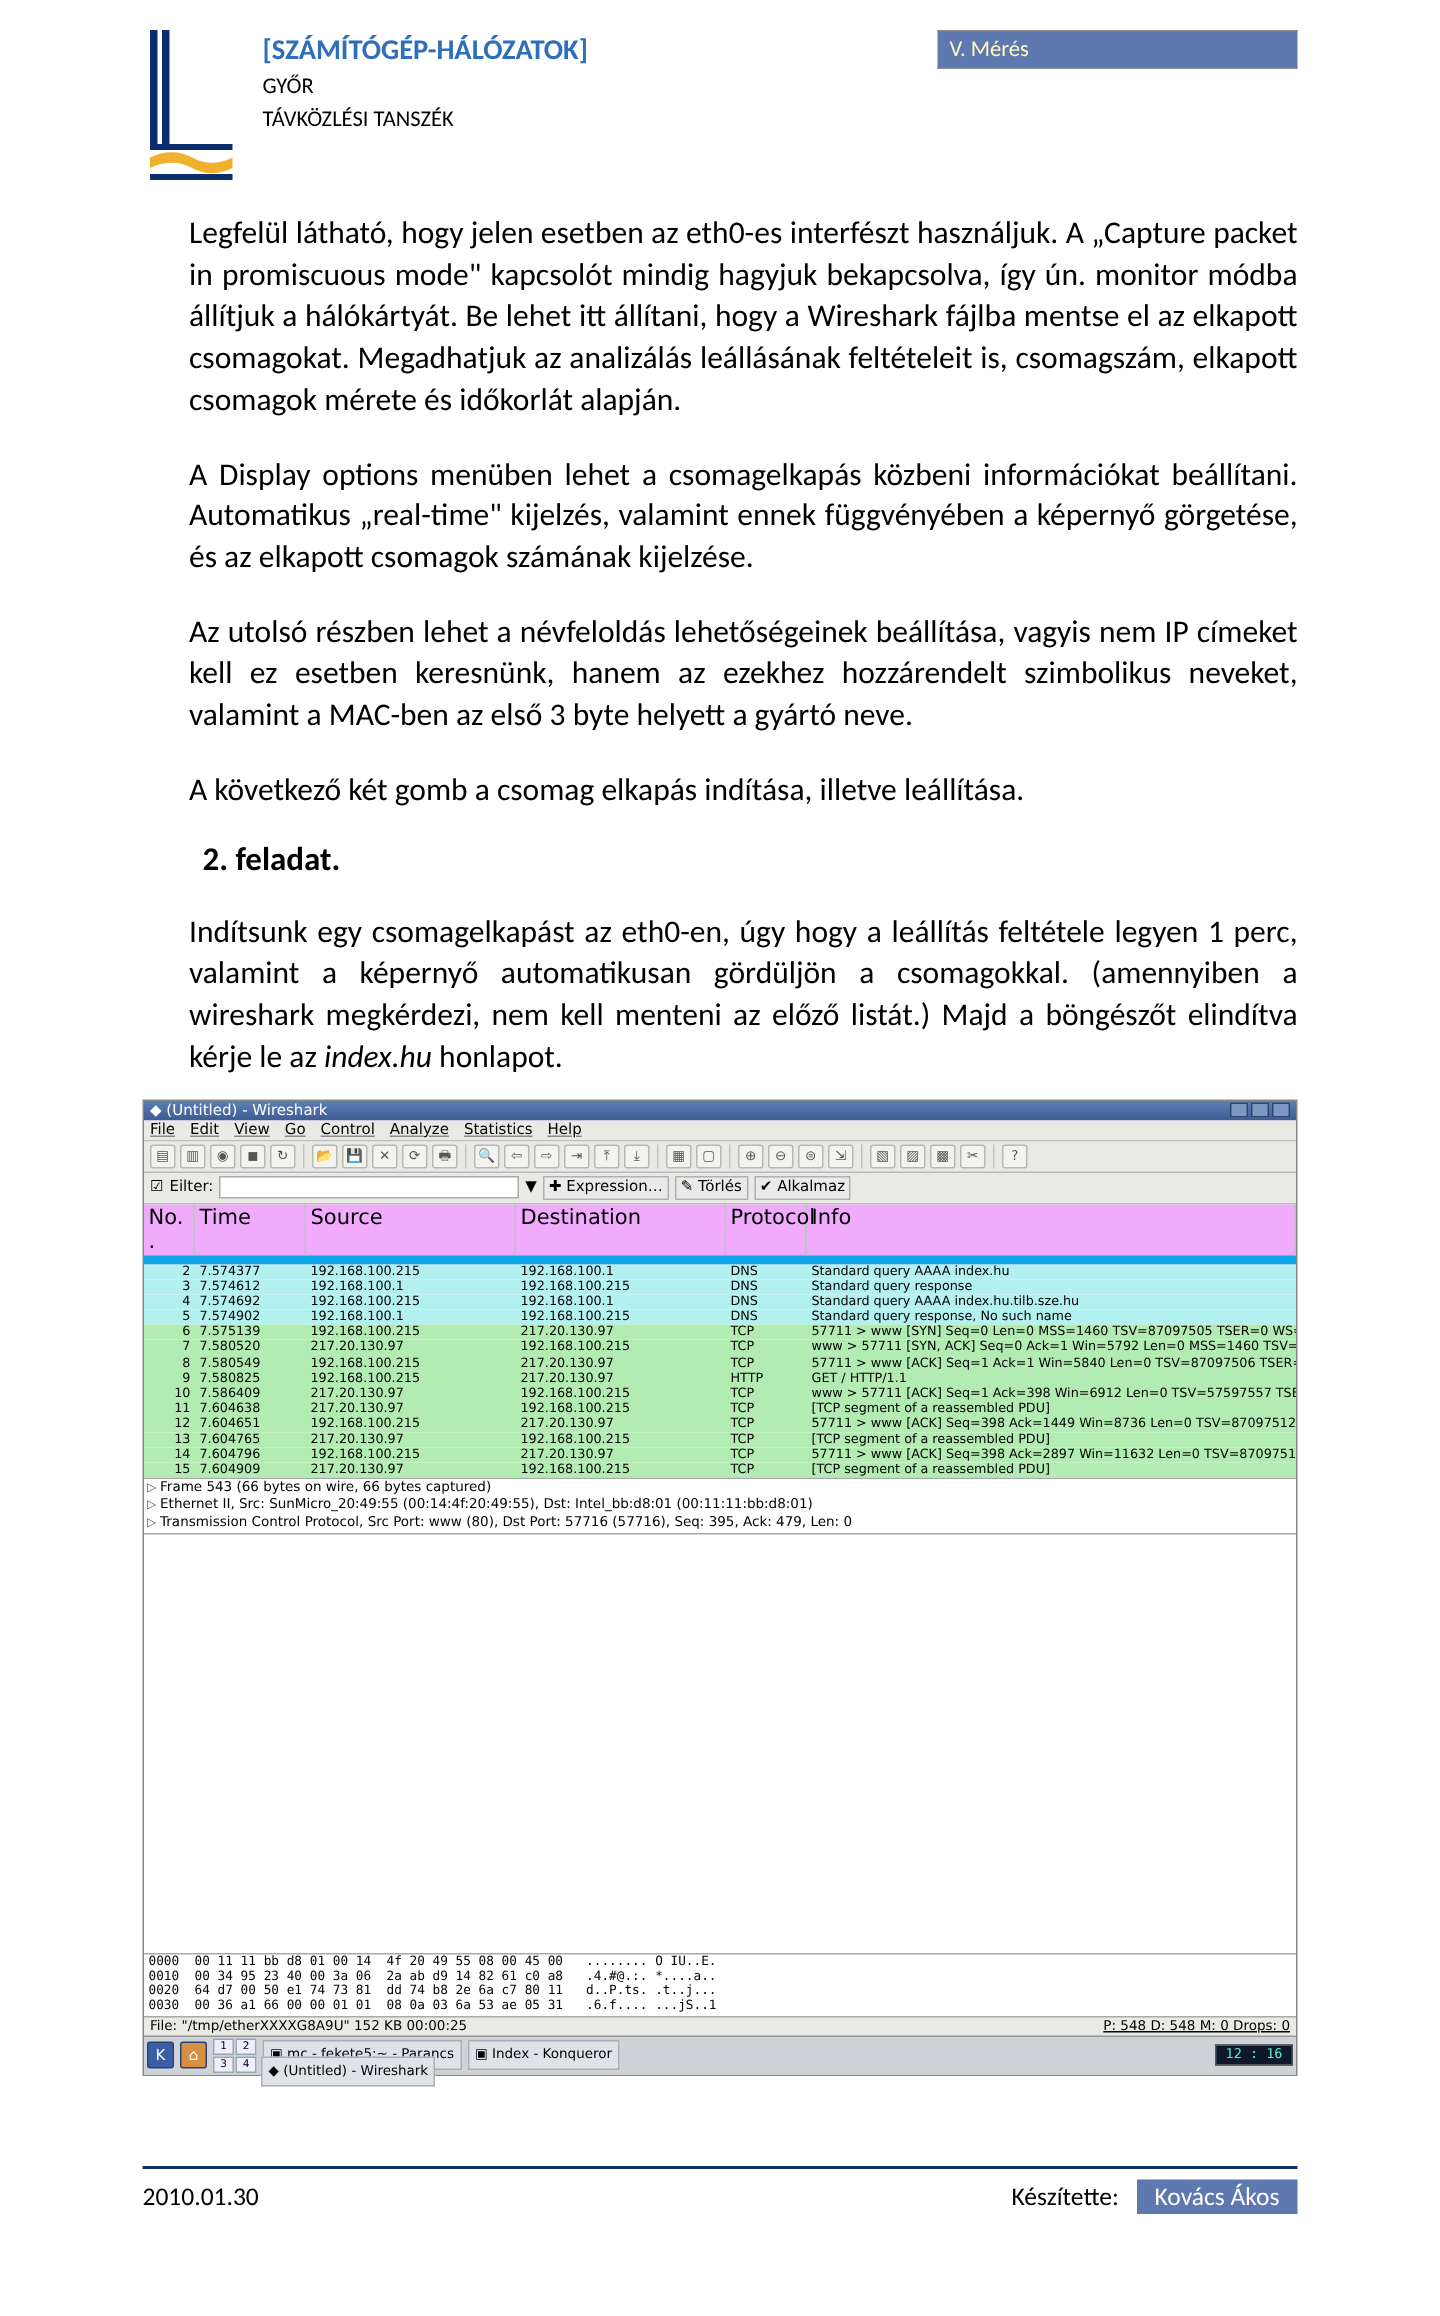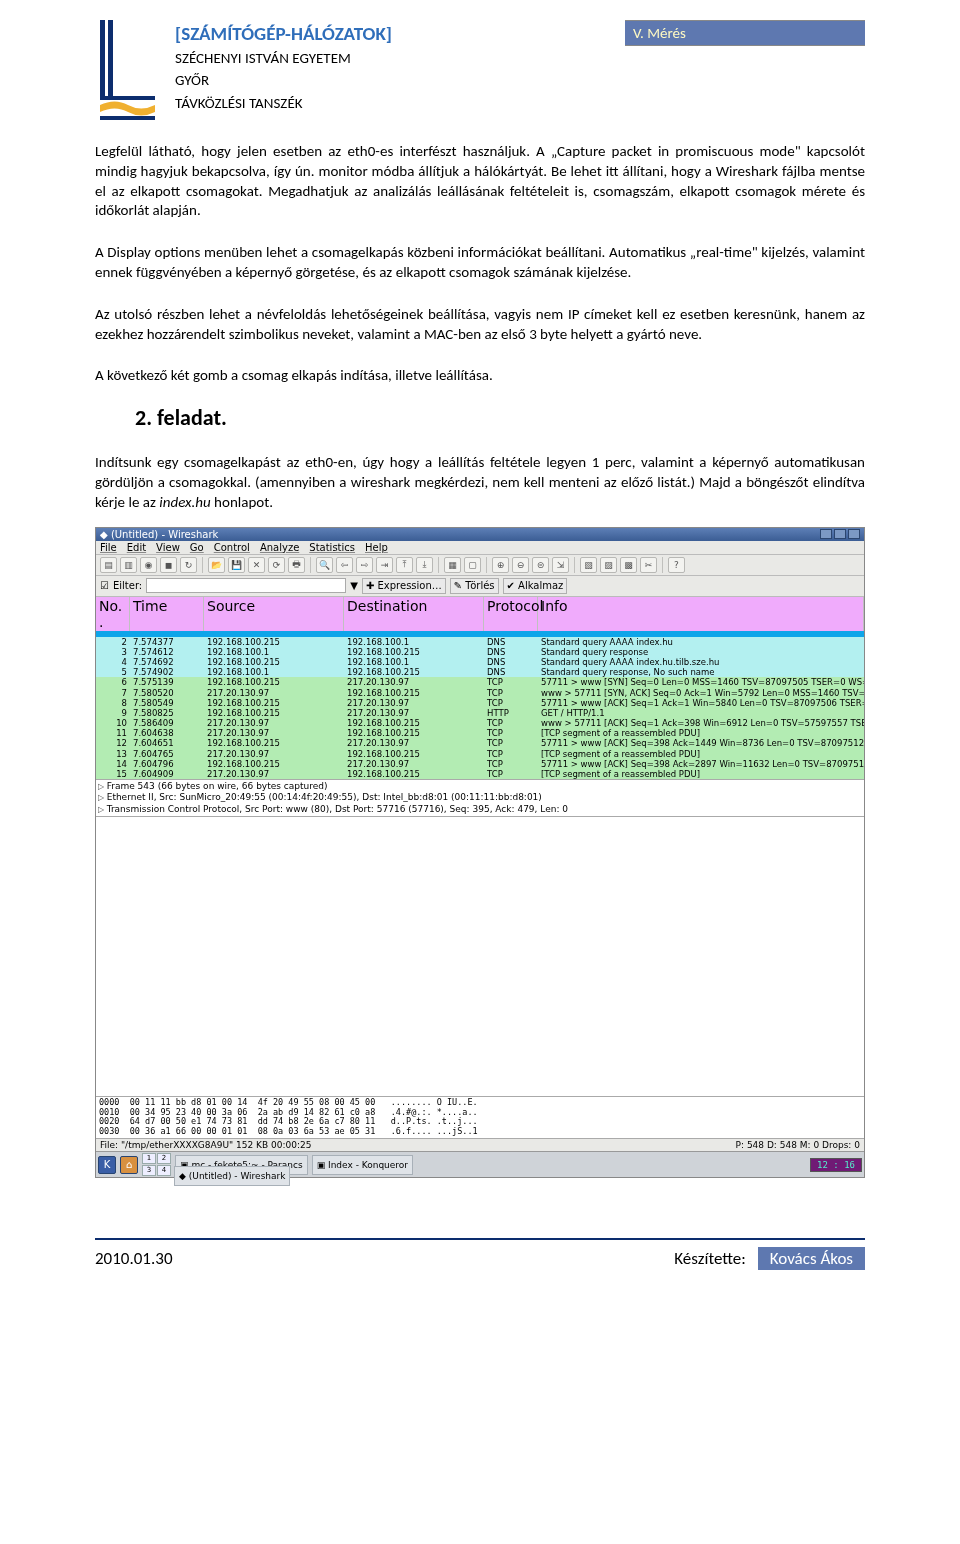--- a/index.html
+++ b/index.html
@@ -69,7 +69,6 @@
         <span class="doc-title">[SZÁMÍTÓGÉP-HÁLÓZATOK]</span>
         <span class="header-badge">V. Mérés</span>
       </div>
-      <div class="subhead">SZÉCHENYI ISTVÁN EGYETEM</div>
       <div class="subhead">GYŐR</div>
       <div class="subhead">TÁVKÖZLÉSI TANSZÉK</div>
     </div>

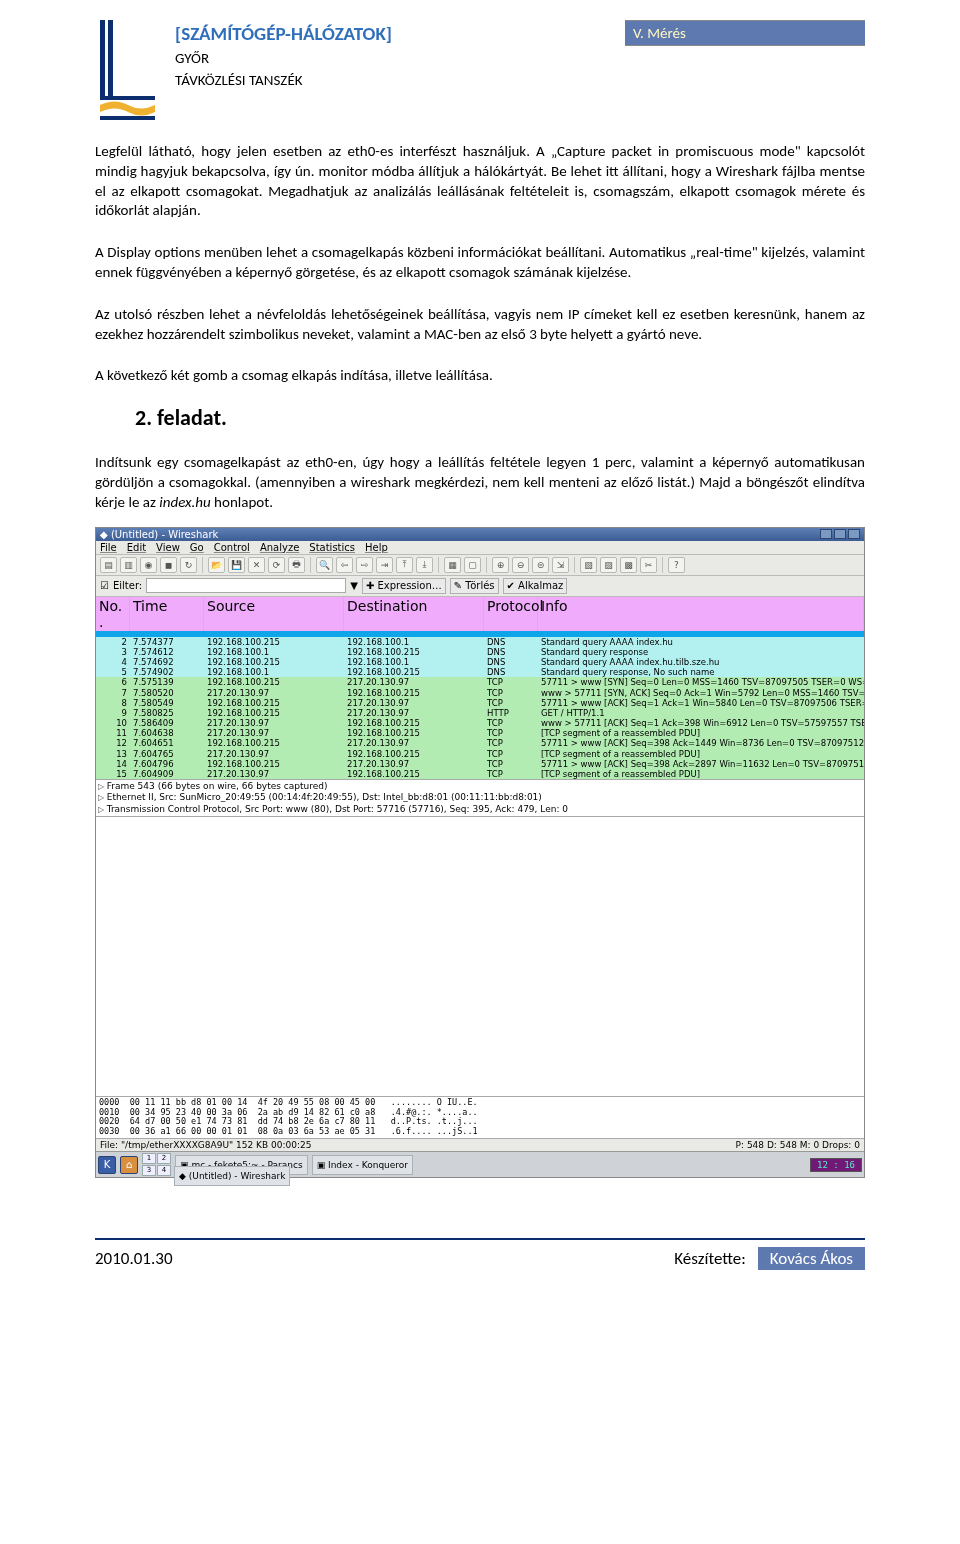--- a/index.html
+++ b/index.html
@@ -12,7 +12,7 @@
   .doc-title { color: #2f6eba; font-weight: bold; font-size: 19px; font-variant: small-caps; }
   .header-badge { background: #5e78b0; color: #fef9c3; padding: 3px 30px 3px 8px; font-size: 15px; margin-left: auto; width: 240px; border-top:1px solid #888; border-bottom:1px solid #888;}
   .subhead { font-size: 15px; font-variant: small-caps; line-height: 1.35; margin-top: 2px; }
-  .body-text { font-size: 15px; text-align: justify; line-height: 1.32; }
+  .body-text { font-size: 21px; text-align: justify; line-height: 1.32; margin-left: 31px; }
   .para { margin-top: 22px; }
   .task-label { font-weight: bold; margin: 18px 0 0 40px; font-size: 22px; }
   .screenshot { margin-top: 14px; border: 1px solid #888; font-family: "DejaVu Sans", Arial, sans-serif; font-size: 9px; width: 770px; }

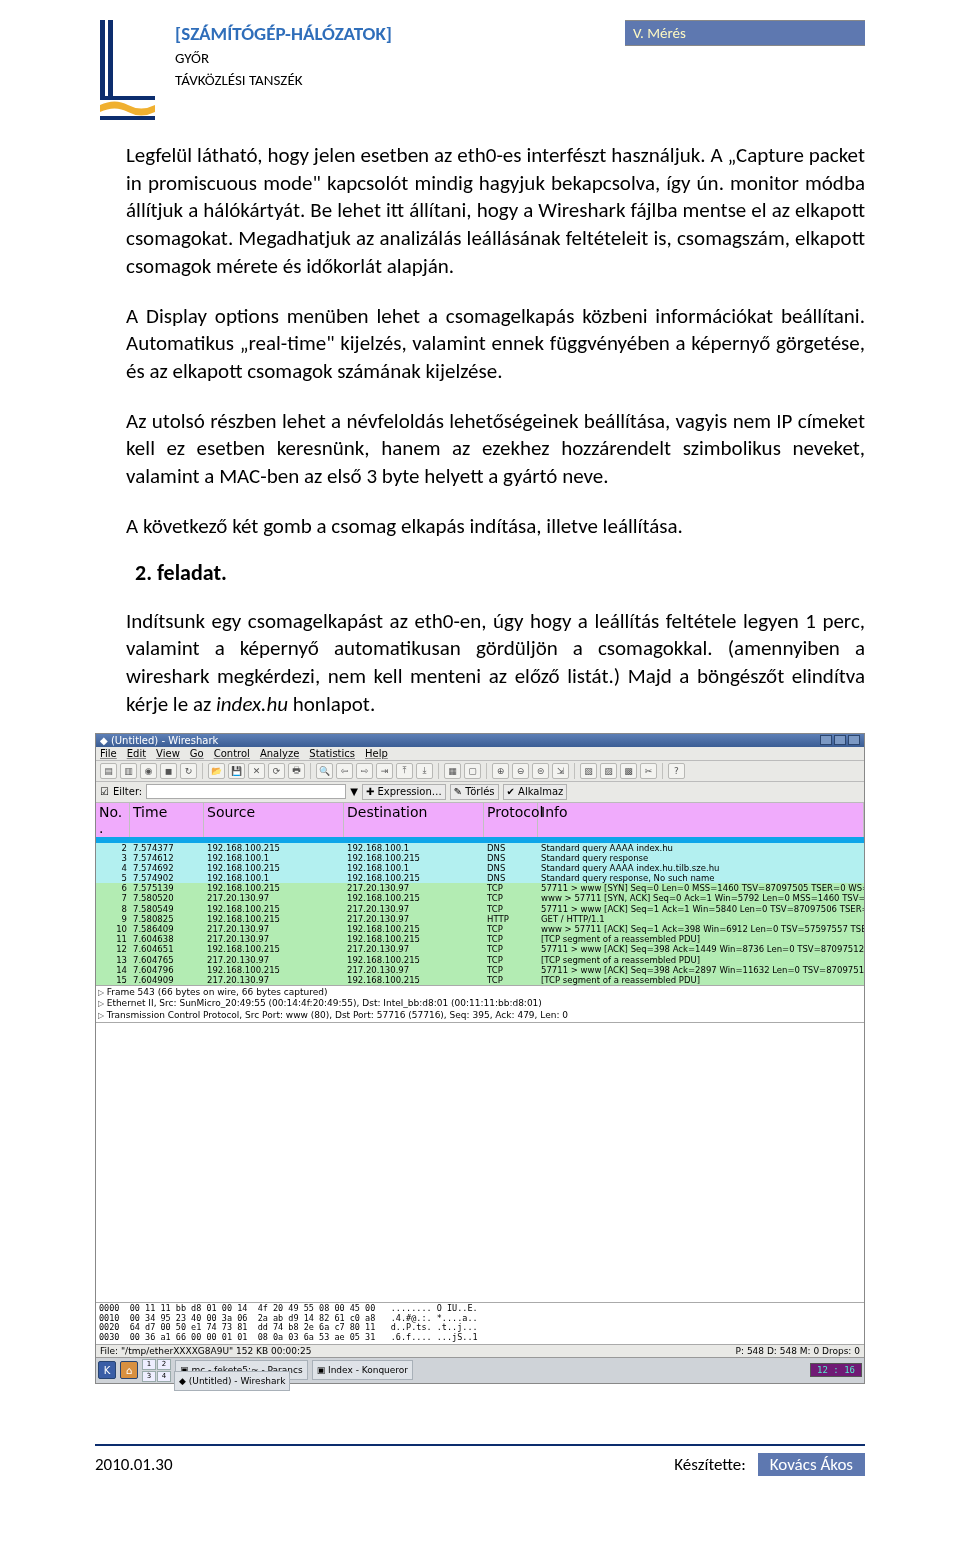--- a/index.html
+++ b/index.html
@@ -40,7 +40,7 @@
   .ws-blank{height:280px;background:#fff;border-top:1px solid #aaa;}
   .ws-hex{background:#fff;border-top:1px solid #aaa;font-family:monospace;font-size:8.5px;padding:1px 3px;line-height:1.15;white-space:pre;}
   .ws-status{background:#e9e9e6;border-top:1px solid #aaa;display:flex;font-size:9px;padding:1px 4px;}
-  .ws-status div:last-child{margin-left:auto;}
+  .ws-status div:last-child{margin-left:auto;text-decoration:underline;}
   .taskbar{background:#cfd3d8;border-top:1px solid #999;display:flex;align-items:center;padding:1px 2px;font-size:9px;gap:4px;}
   .taskbar .kbtn{width:18px;height:18px;background:#3a5ea6;border:1px solid #274472;border-radius:2px;display:flex;align-items:center;justify-content:center;color:#fff;font-size:10px;}
   .taskbar .desk{display:grid;grid-template-columns:14px 14px;grid-template-rows:11px 11px;gap:1px;}

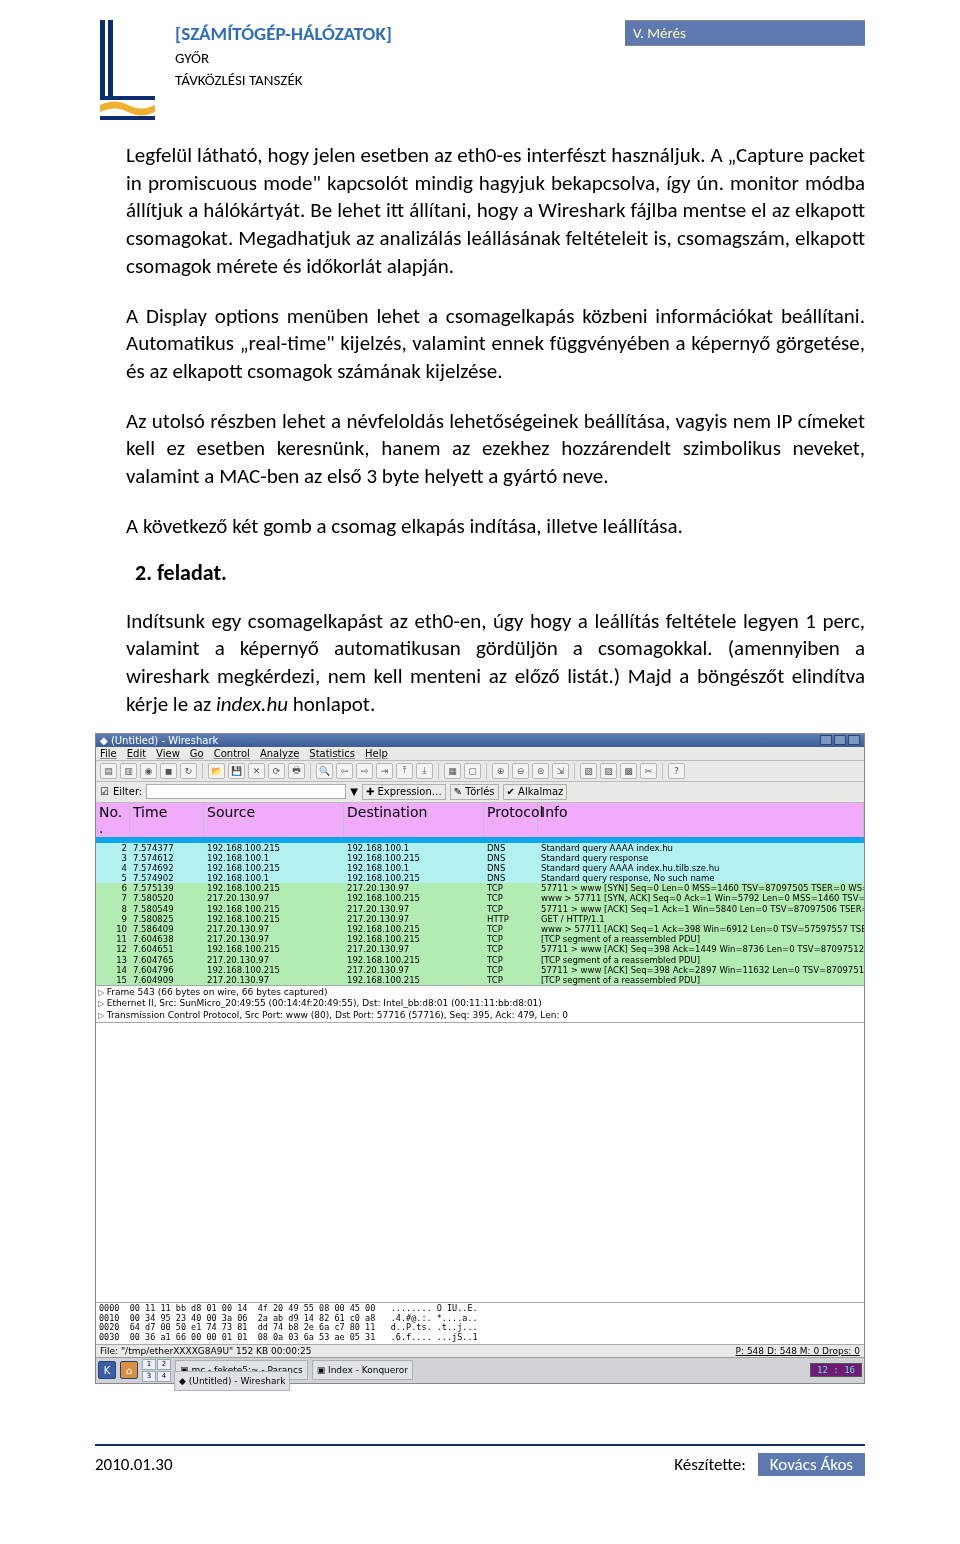--- a/index.html
+++ b/index.html
@@ -46,7 +46,7 @@
   .taskbar .desk{display:grid;grid-template-columns:14px 14px;grid-template-rows:11px 11px;gap:1px;}
   .taskbar .desk span{background:#eef;border:1px solid #9aa;font-size:7px;text-align:center;}
   .taskbar .tbitem{background:#dfe3e8;border:1px solid #a8b0b8;padding:1px 4px;height:20px;display:flex;align-items:center;}
-  .taskbar .clock{margin-left:auto;background:#701a75;color:#5ec;padding:1px 6px;font-family:monospace;border:1px solid #555;}
+  .taskbar .clock{margin-left:auto;background:#0f172a;color:#5ec;padding:1px 6px;font-family:monospace;border:1px solid #555;}
   .footer-line{border-top:2px solid #0c2d6e;margin-top:60px;padding-top:8px;display:flex;font-size:17px;}
   .footer-auth{margin-left:auto;}
   .footer-name{background:#5e78b0;color:#fff;padding:1px 12px;margin-left:8px;}

